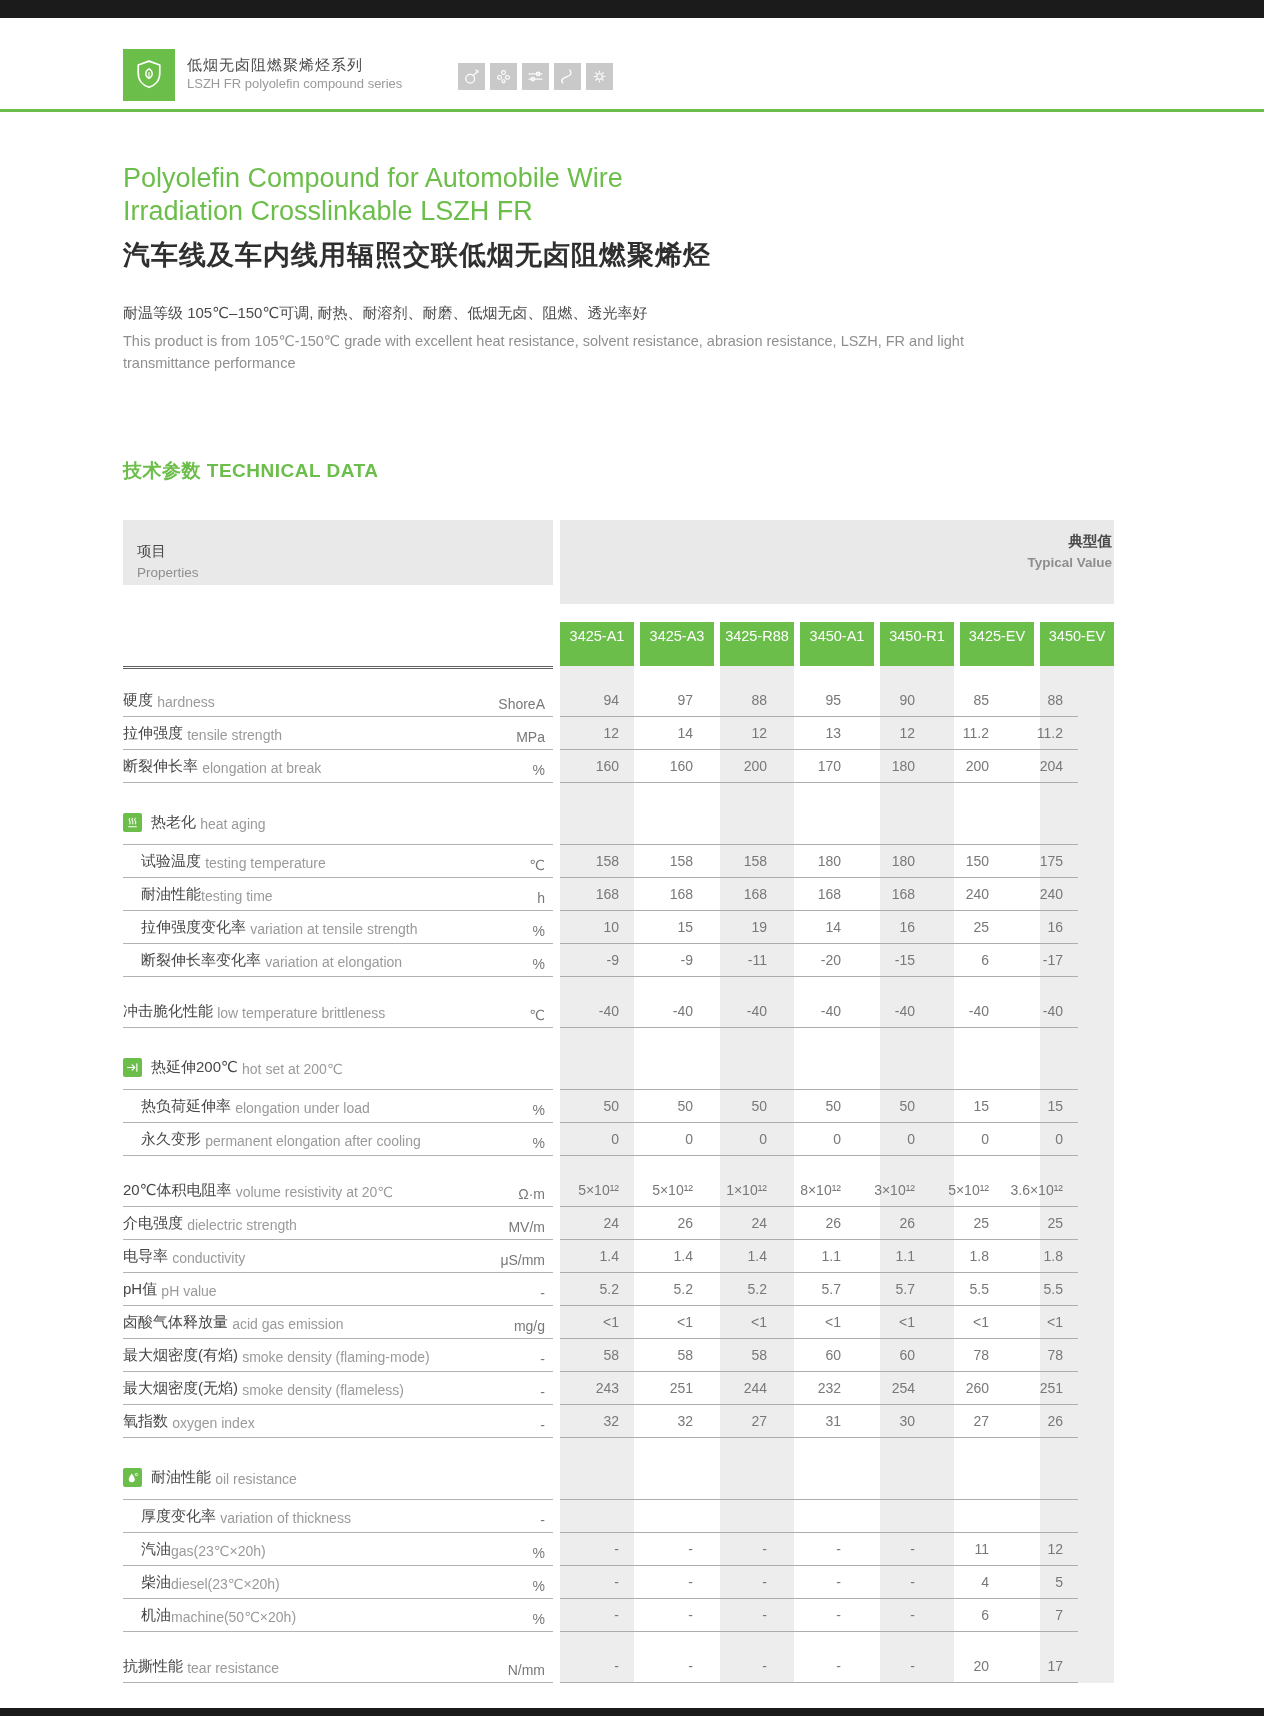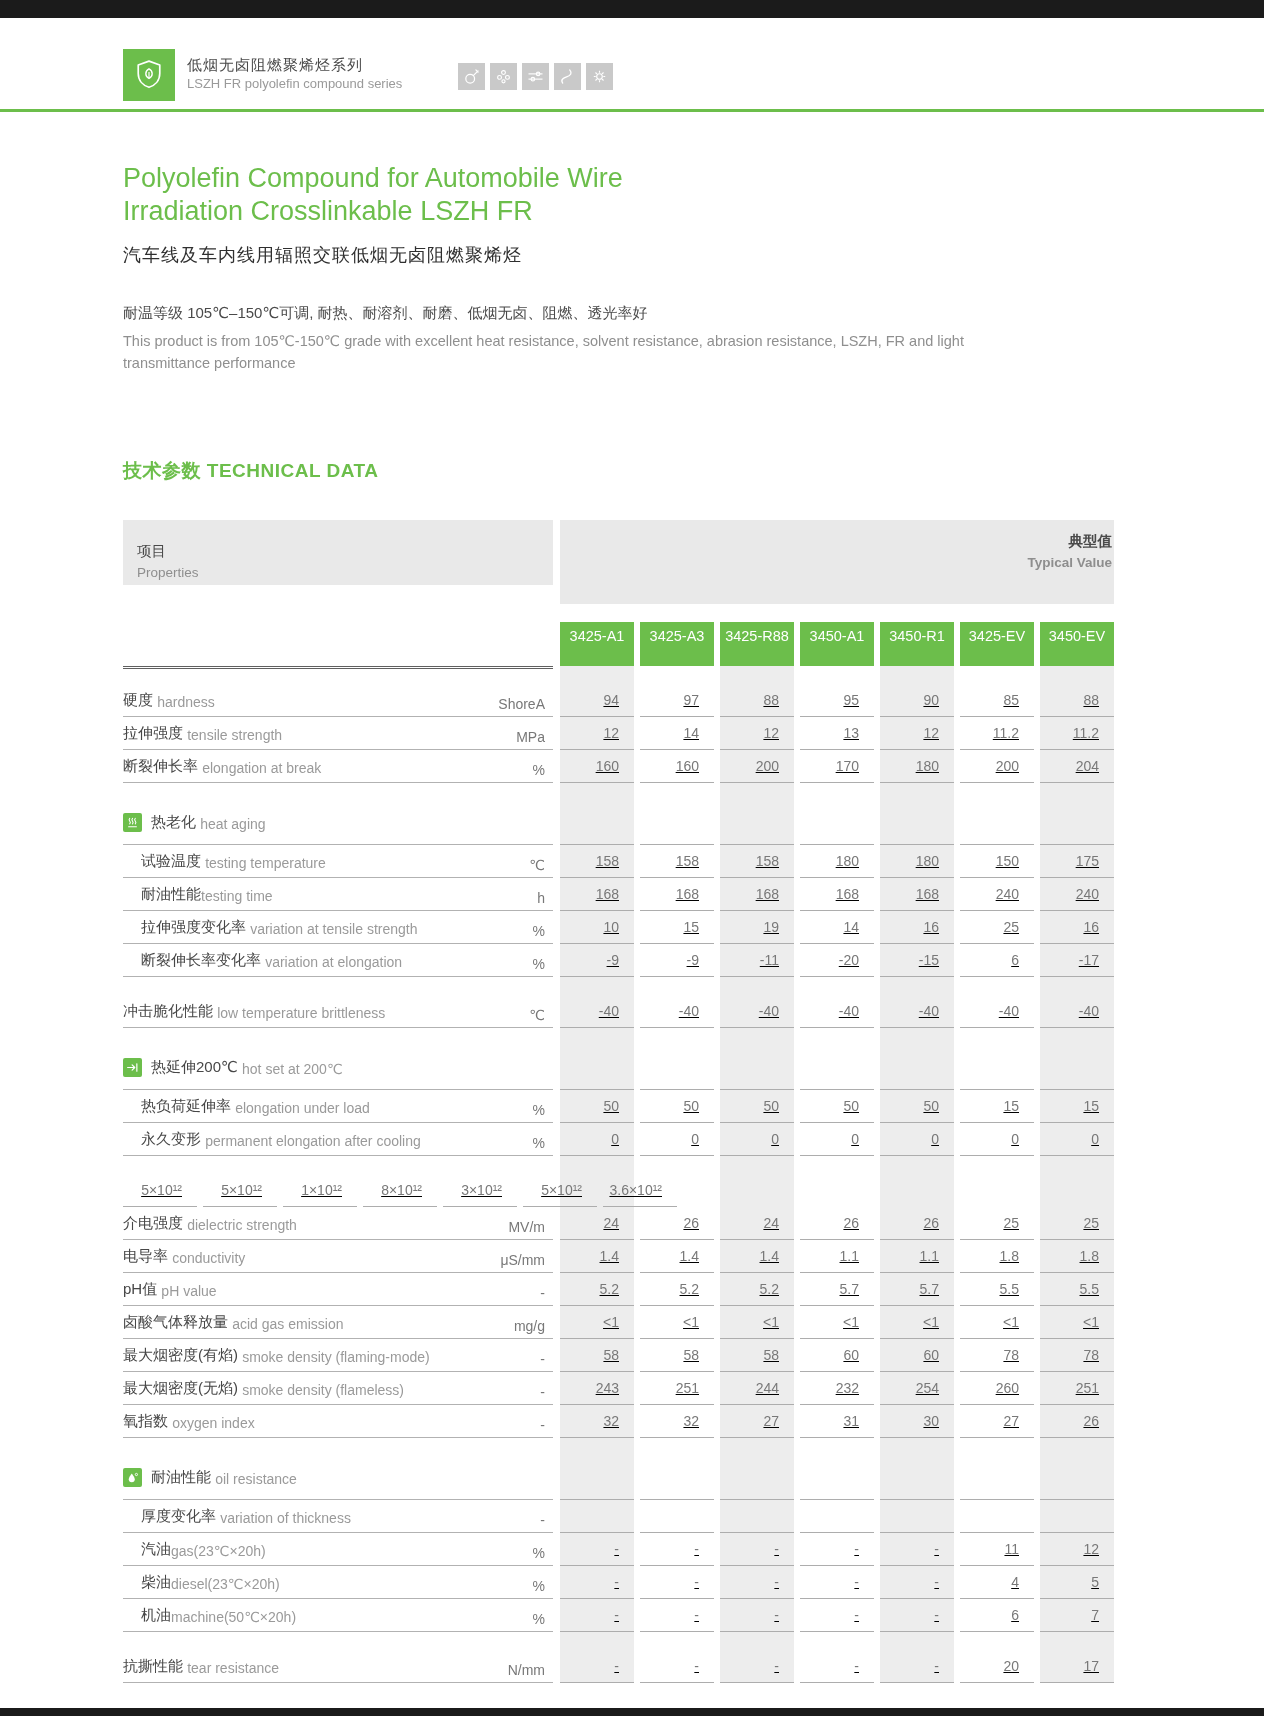--- a/index.html
+++ b/index.html
@@ -22,7 +22,7 @@
   
   .content{padding-left:123px;}
   .title-en{margin-top:50px;font-size:27px;line-height:33px;color:#6cbe4b;font-weight:500;}
-  .title-zh{margin-top:10px;font-size:18px;line-height:34px;color:#2f2f2f;font-weight:400;letter-spacing:1px;}
+  .title-zh{margin-top:10px;font-size:27px;line-height:34px;color:#2f2f2f;font-weight:700;letter-spacing:1px;}
   .desc-zh{margin-top:30px;font-size:15px;line-height:22px;color:#4a4a4a;}
   .desc-en{margin-top:6px;font-size:14.5px;line-height:22px;color:#8f8f8f;max-width:900px;}
   .tech-title{margin-top:84px;font-size:19px;line-height:26px;color:#6cbe4b;font-weight:700;letter-spacing:.5px;}

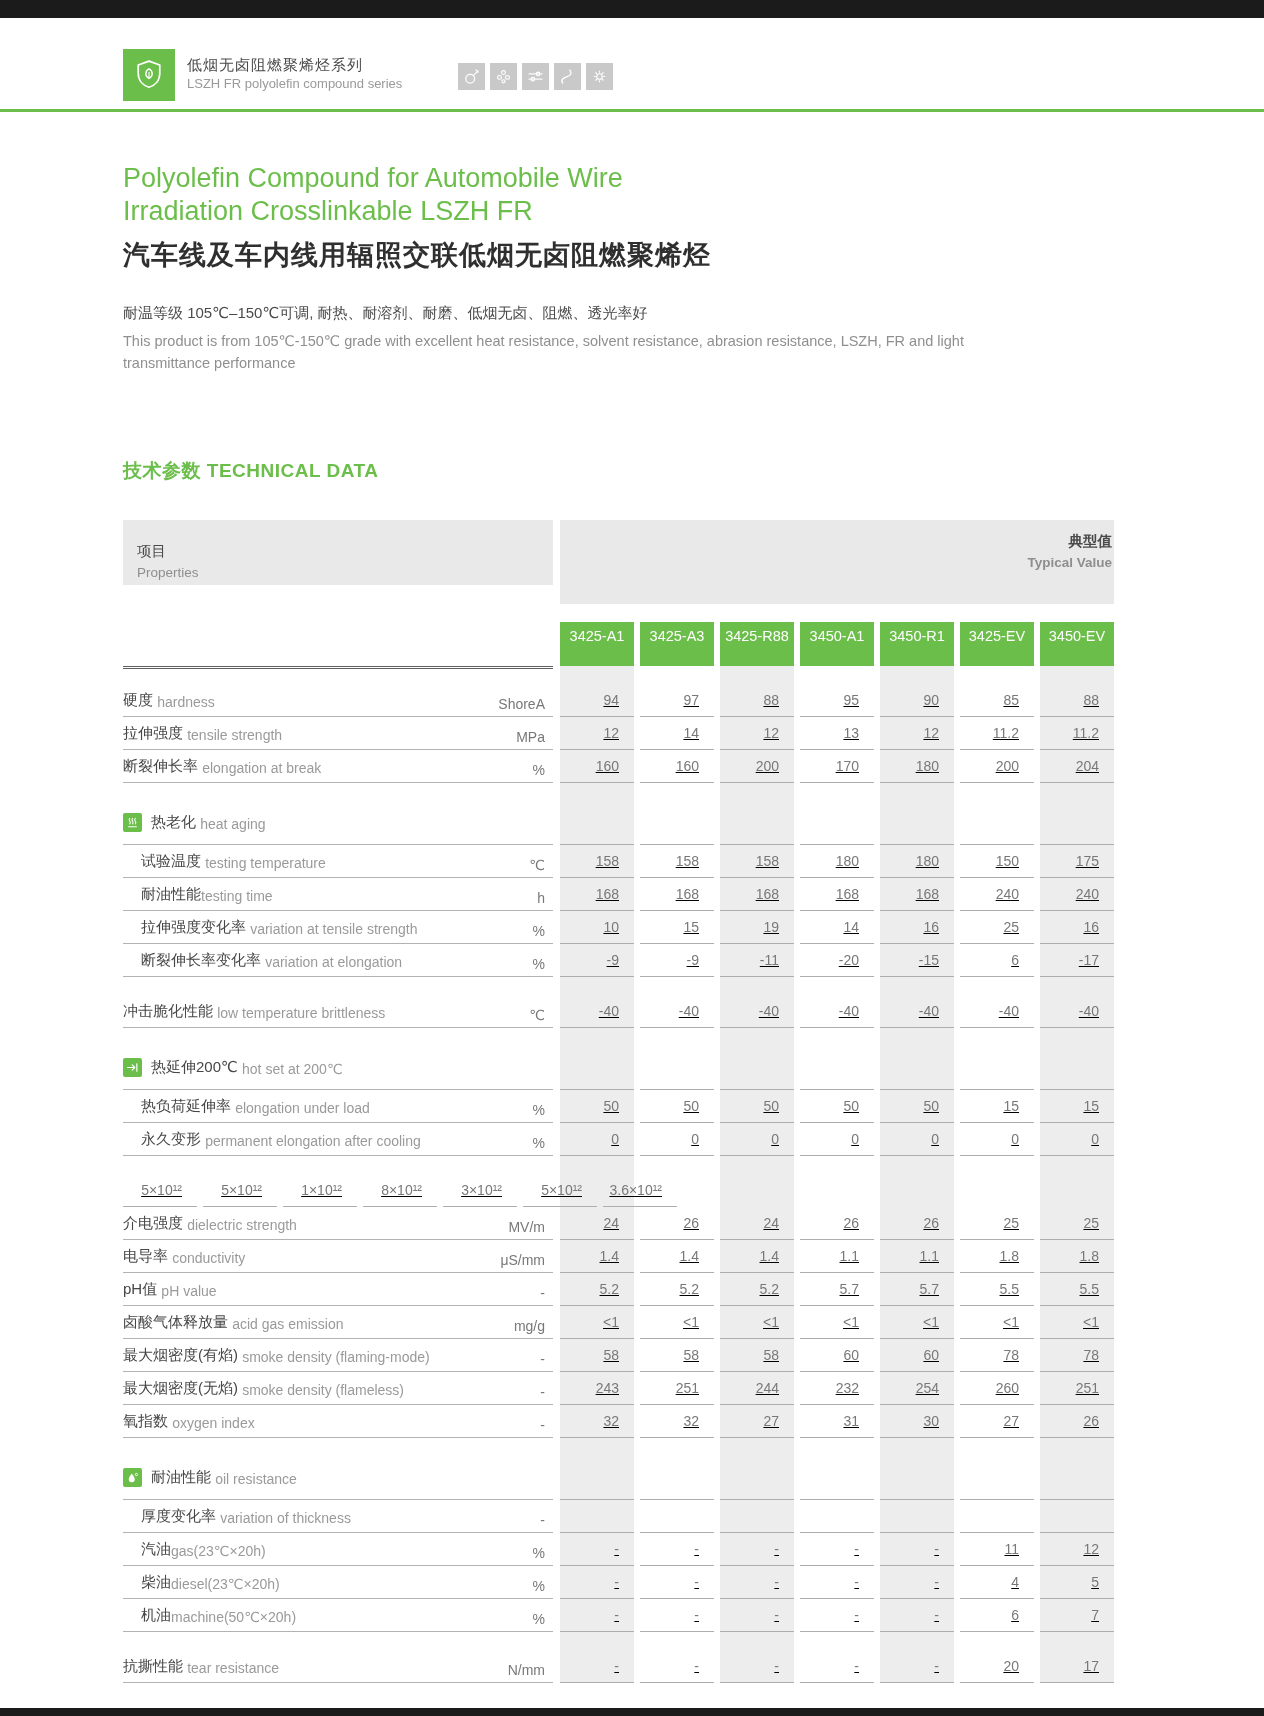--- a/index.html
+++ b/index.html
@@ -57,7 +57,7 @@
   .zh{font-size:15px;color:#474747;white-space:pre;}
   .en{font-size:14px;color:#9a9a9a;white-space:pre;}
   .unit{width:66px;text-align:right;font-size:14px;color:#787878;padding-right:8px;flex:0 0 auto;margin-top:8px;}
-  .cells{display:flex;gap:6px;text-decoration:underline;}
+  .cells{display:flex;}
   .cell{width:74px;box-sizing:border-box;text-align:right;padding-right:15px;
         font-size:14px;color:#787878;display:flex;align-items:center;justify-content:flex-end;flex:0 0 auto;}
   .data-row .cell,.section-row .cell{border-bottom:1px solid #adadad;}

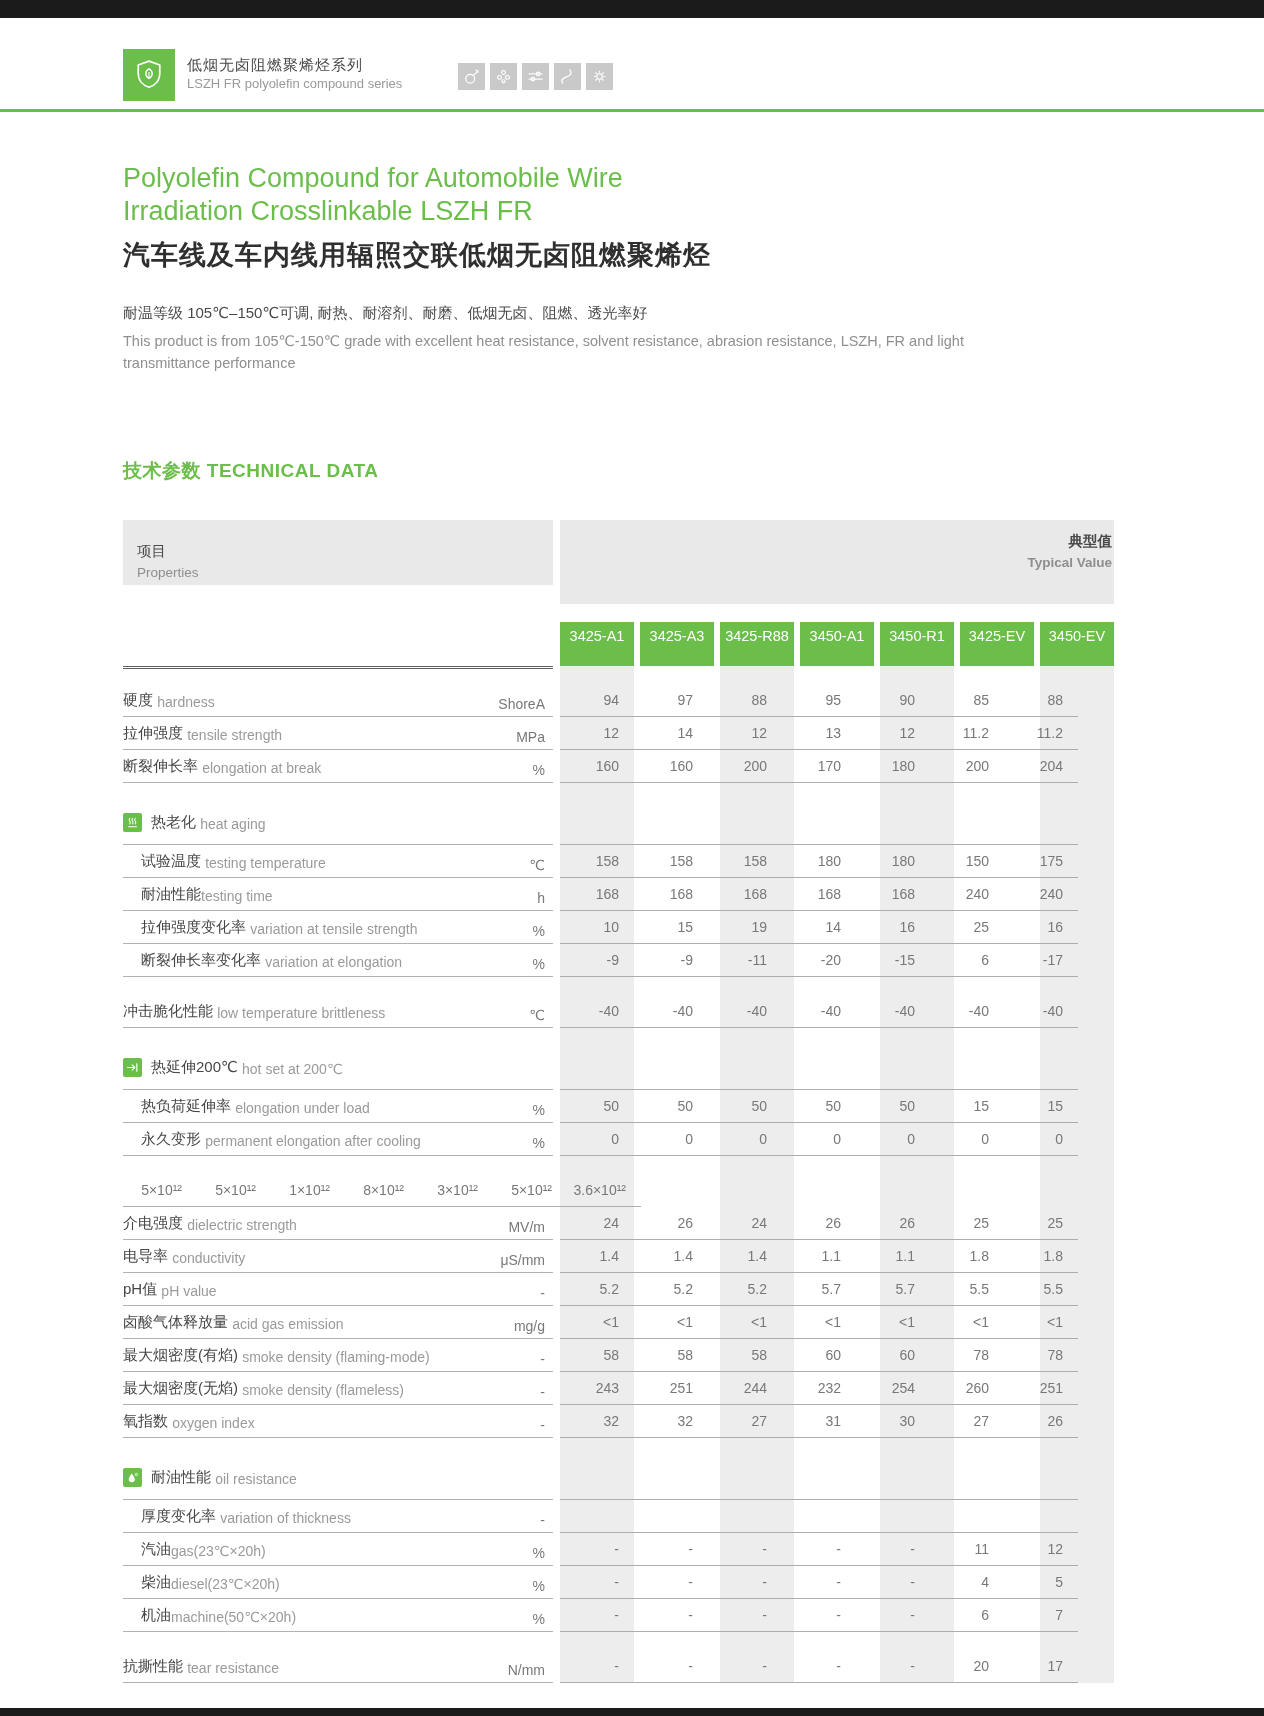--- a/index.html
+++ b/index.html
@@ -395,6 +395,13 @@
           </div>
           <div class="gap-row"></div>
           <div class="row data-row">
+            <div class="labwrap">
+              <div class="lab">
+                <span class="zh">20℃体积电阻率 </span>
+                <span class="en">volume resistivity at 20℃</span>
+              </div>
+              <div class="unit">Ω·m</div>
+            </div>
             <div class="cells">
               <div class="cell">5×10¹²</div>
               <div class="cell">5×10¹²</div>

